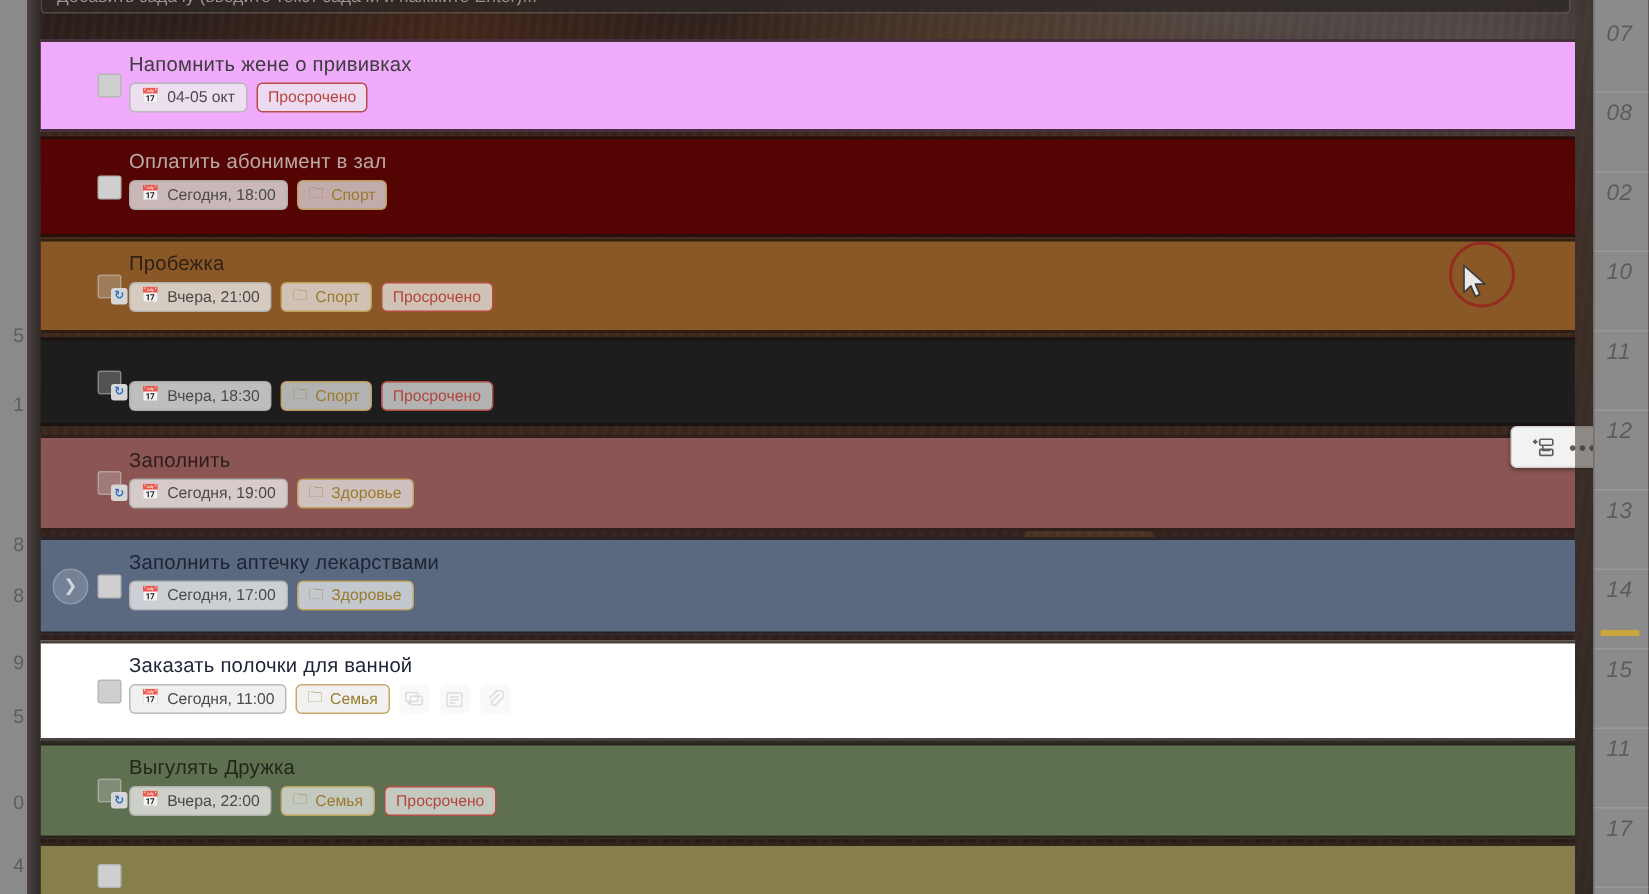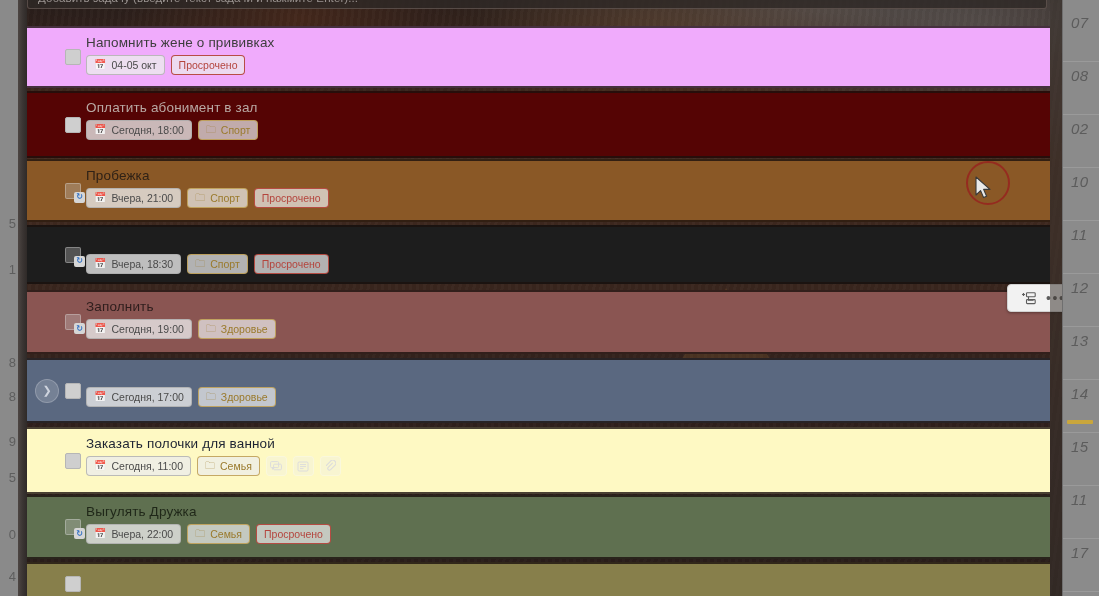--- a/index.html
+++ b/index.html
@@ -284,6 +284,7 @@
       <div class="row-inner">
         <div class="expand-btn">❯</div>
         <div class="cbox unchecked"></div>
+        <div class="task-title" style="color: rgb(30, 36, 51);">Заполнить аптечку лекарствами</div>
         <div class="chips">
           <span class="chip chip-date">
             <span class="gl">📅</span>

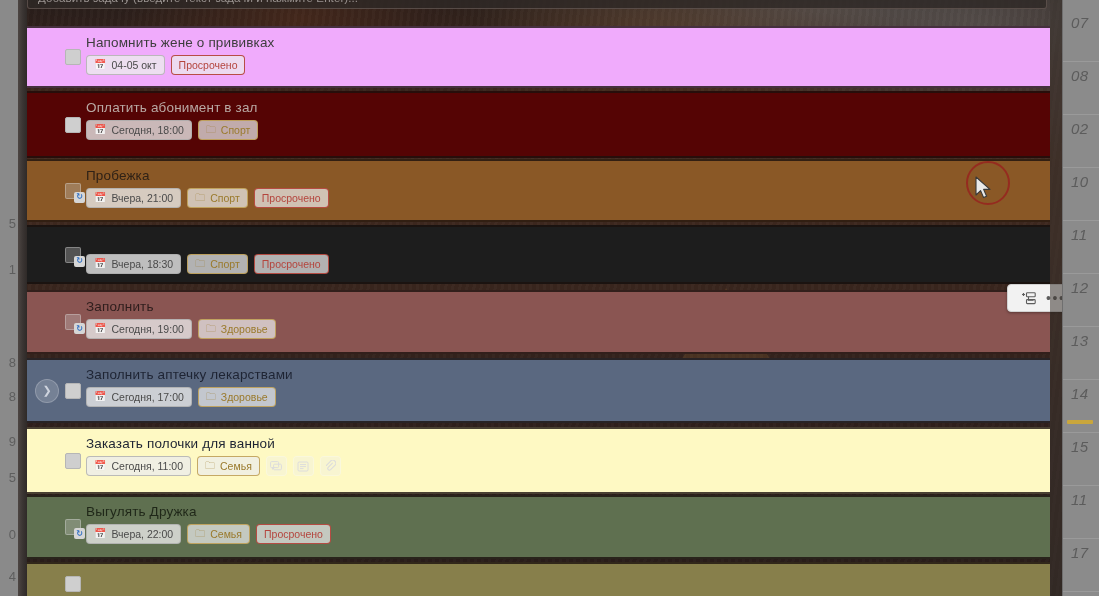--- a/index.html
+++ b/index.html
@@ -297,7 +297,7 @@
         </div>
       </div>
     </div>
-    <div class="task-row" style="top: 427px; height: 67px; background: #fef9c3;">
+    <div class="task-row" style="top: 427px; height: 67px; background: #ffffff;">
       <div class="row-inner">
         <div class="cbox unchecked"></div>
         <div class="task-title" style="color: rgb(30, 36, 51);">Заказать полочки для ванной</div>

